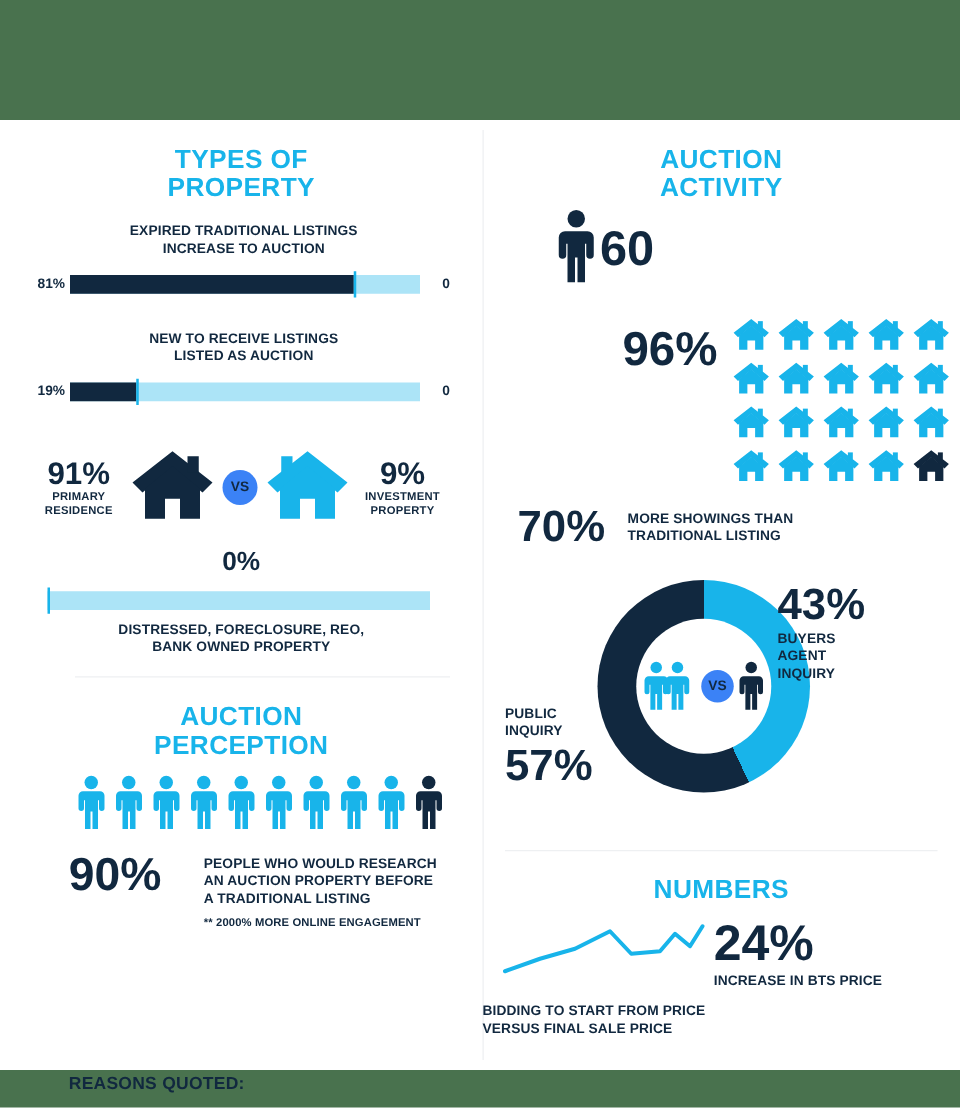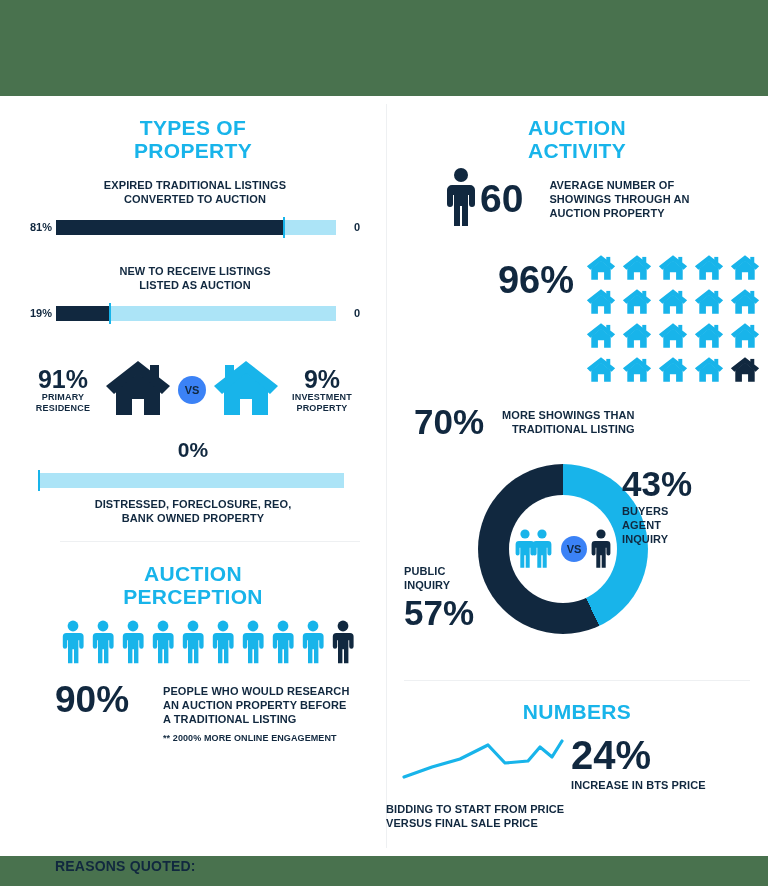--- a/index.html
+++ b/index.html
@@ -251,11 +251,6 @@
           </svg>
       </span>
       <span class="bignum" style="font-size:39px;line-height:40px;margin-left:4px;">60</span>
-      <span class="capt" style="margin-left:26px;">
-        <div>AVERAGE NUMBER OF</div>
-        <div>SHOWINGS THROUGH AN</div>
-        <div>AUCTION PROPERTY</div>
-      </span>
     </div>
 
     <div style="position:absolute;left:18px;top:163px;width:170px;text-align:right;">

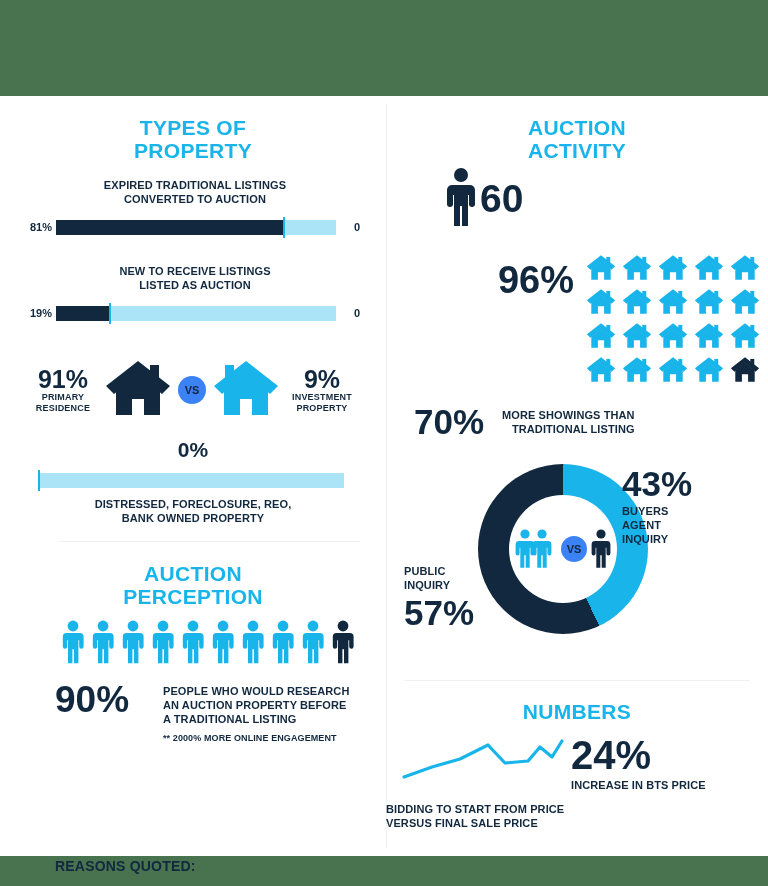--- a/index.html
+++ b/index.html
@@ -91,7 +91,7 @@
     <div class="barblock" style="left:30px;top:82px;width:330px;">
       <div class="sub-label">
         <div>EXPIRED TRADITIONAL LISTINGS</div>
-        <div>CONVERTED TO AUCTION</div>
+        <div>INCREASE TO AUCTION</div>
       </div>
       <div class="barrow" style="margin-top:11px;">
         <span class="bar-end-left">81%</span>

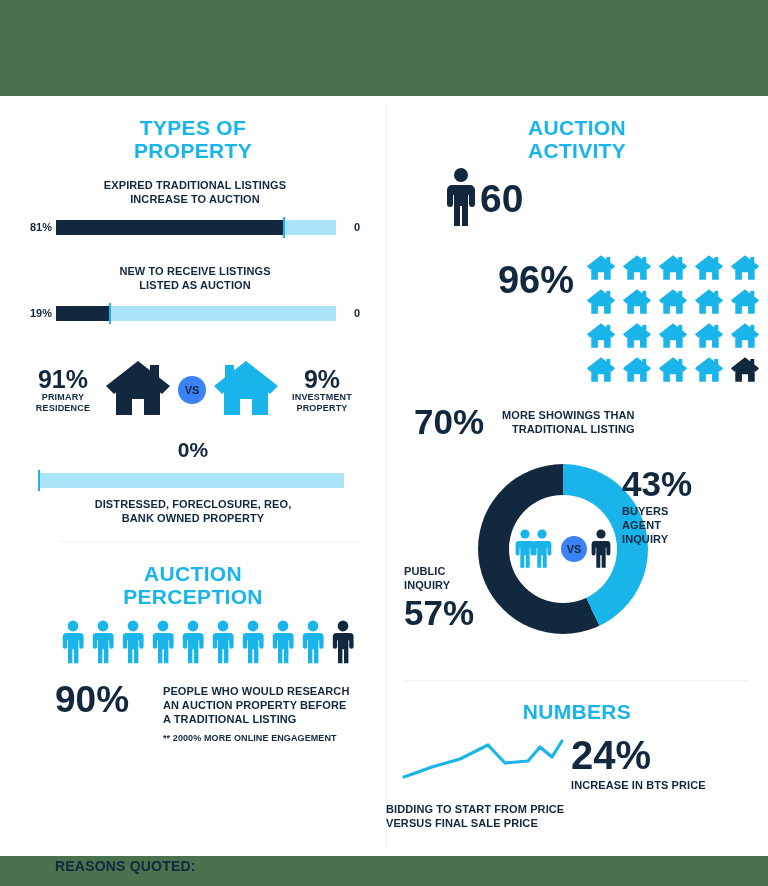--- a/index.html
+++ b/index.html
@@ -361,7 +361,7 @@
 
     <div style="position:absolute;left:28px;top:308px;display:flex;align-items:center;">
       <span class="bignum" style="font-size:35px;line-height:36px;">70%</span>
-      <span class="capt" style="margin-left:18px;text-align:right;">
+      <span class="capt" style="margin-left:18px;">
         <div>MORE SHOWINGS THAN</div>
         <div>TRADITIONAL LISTING</div>
       </span>

